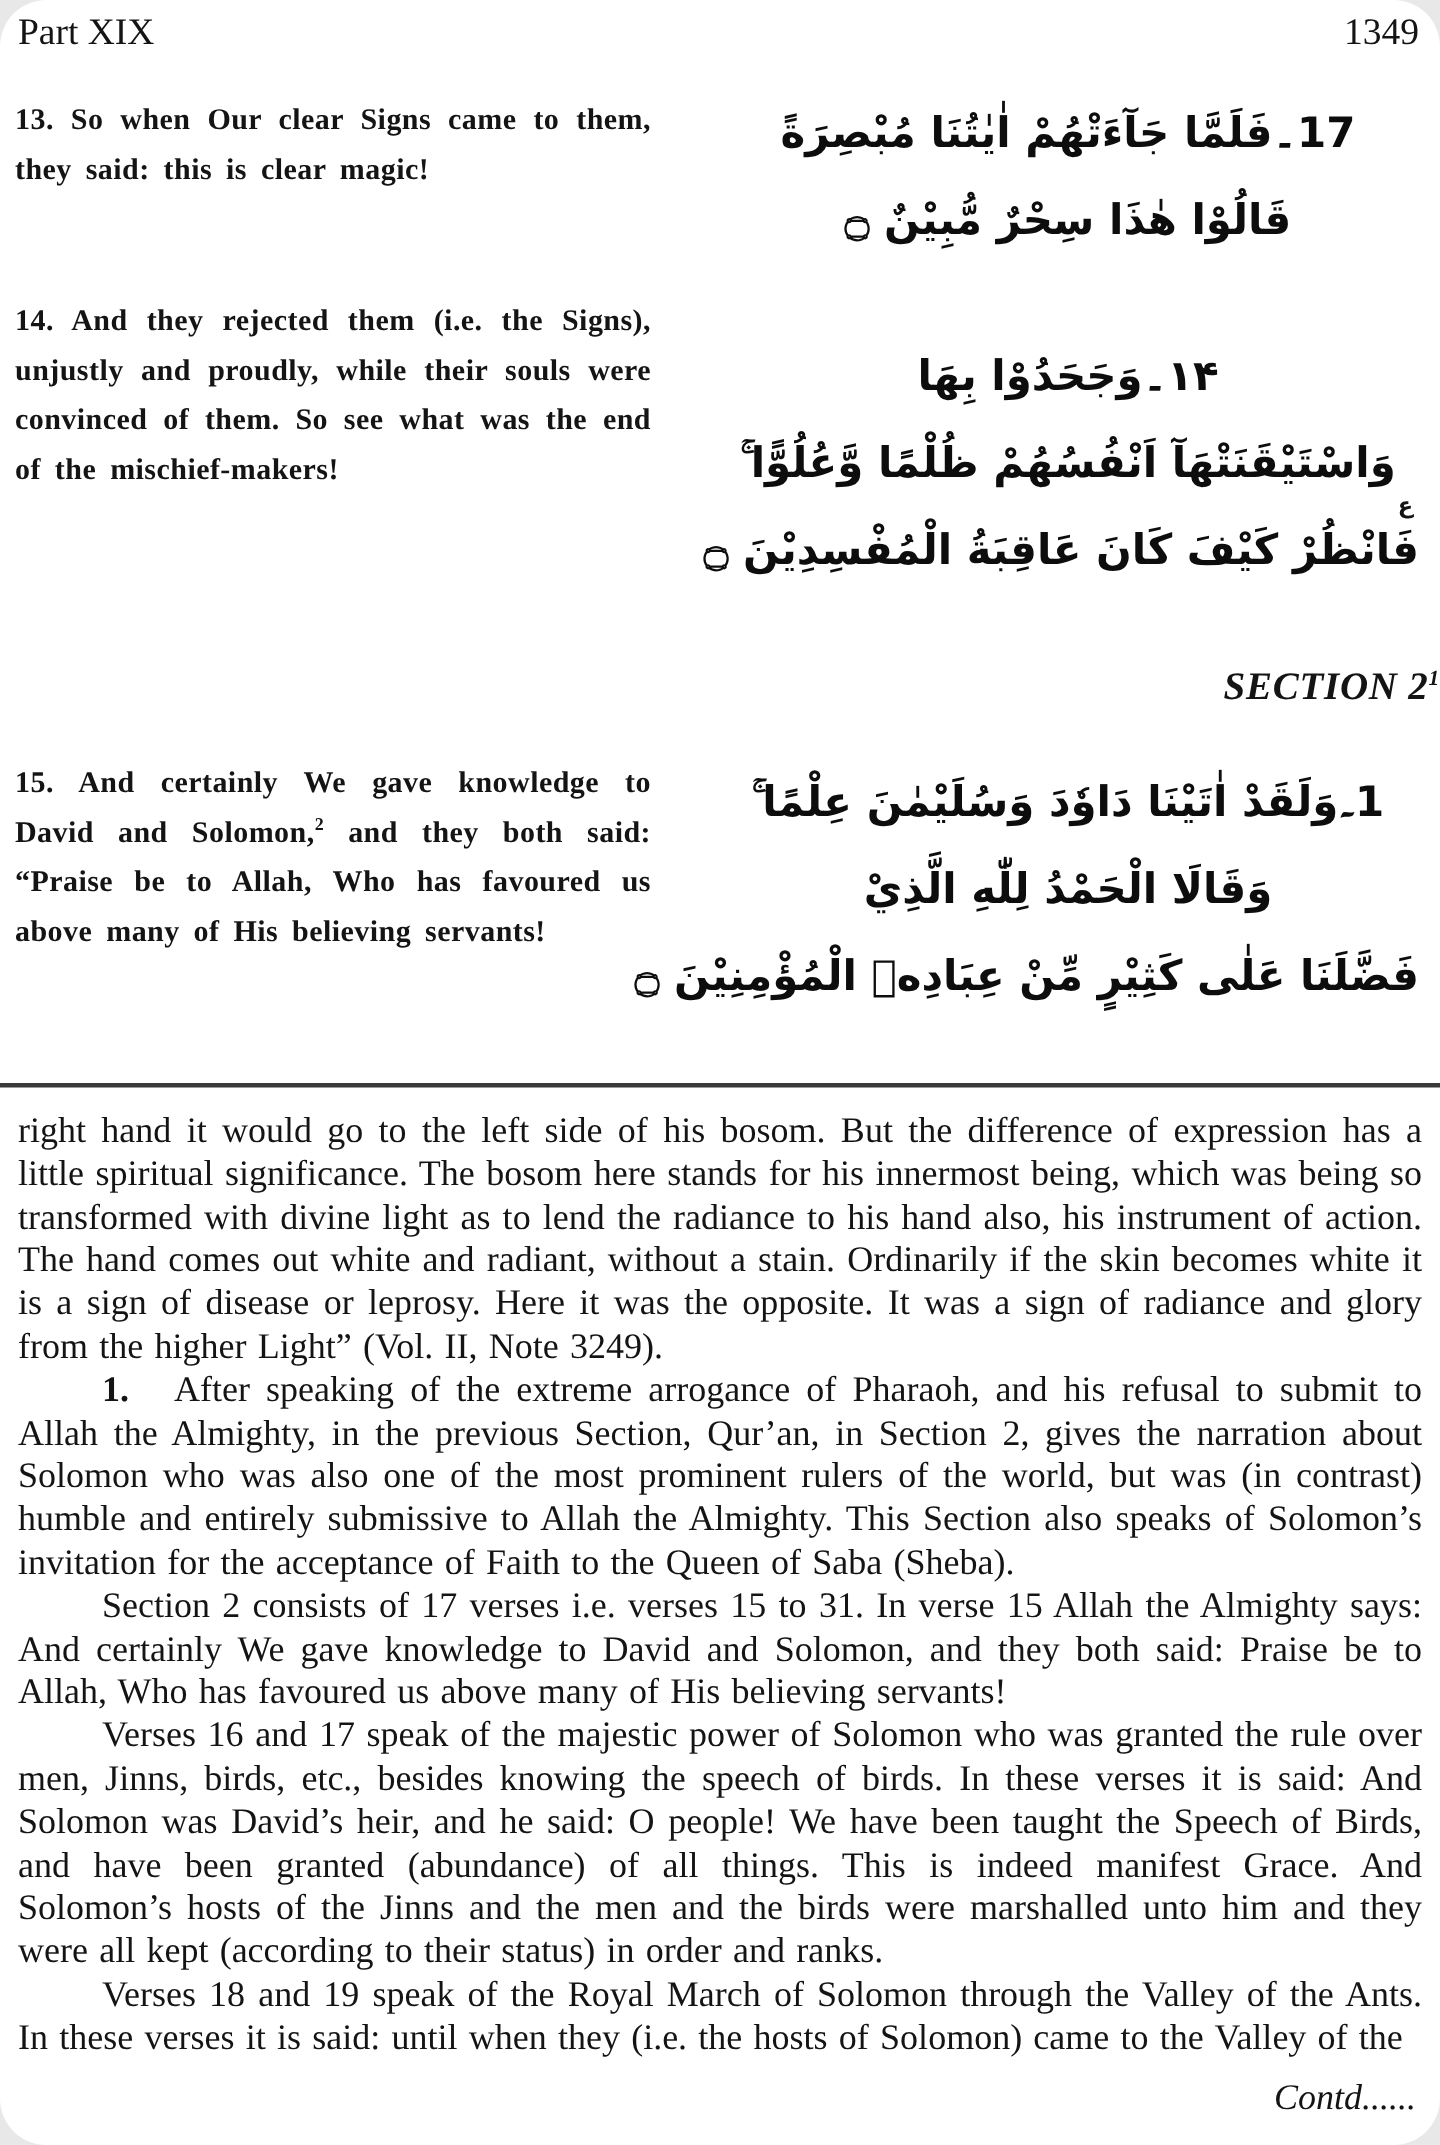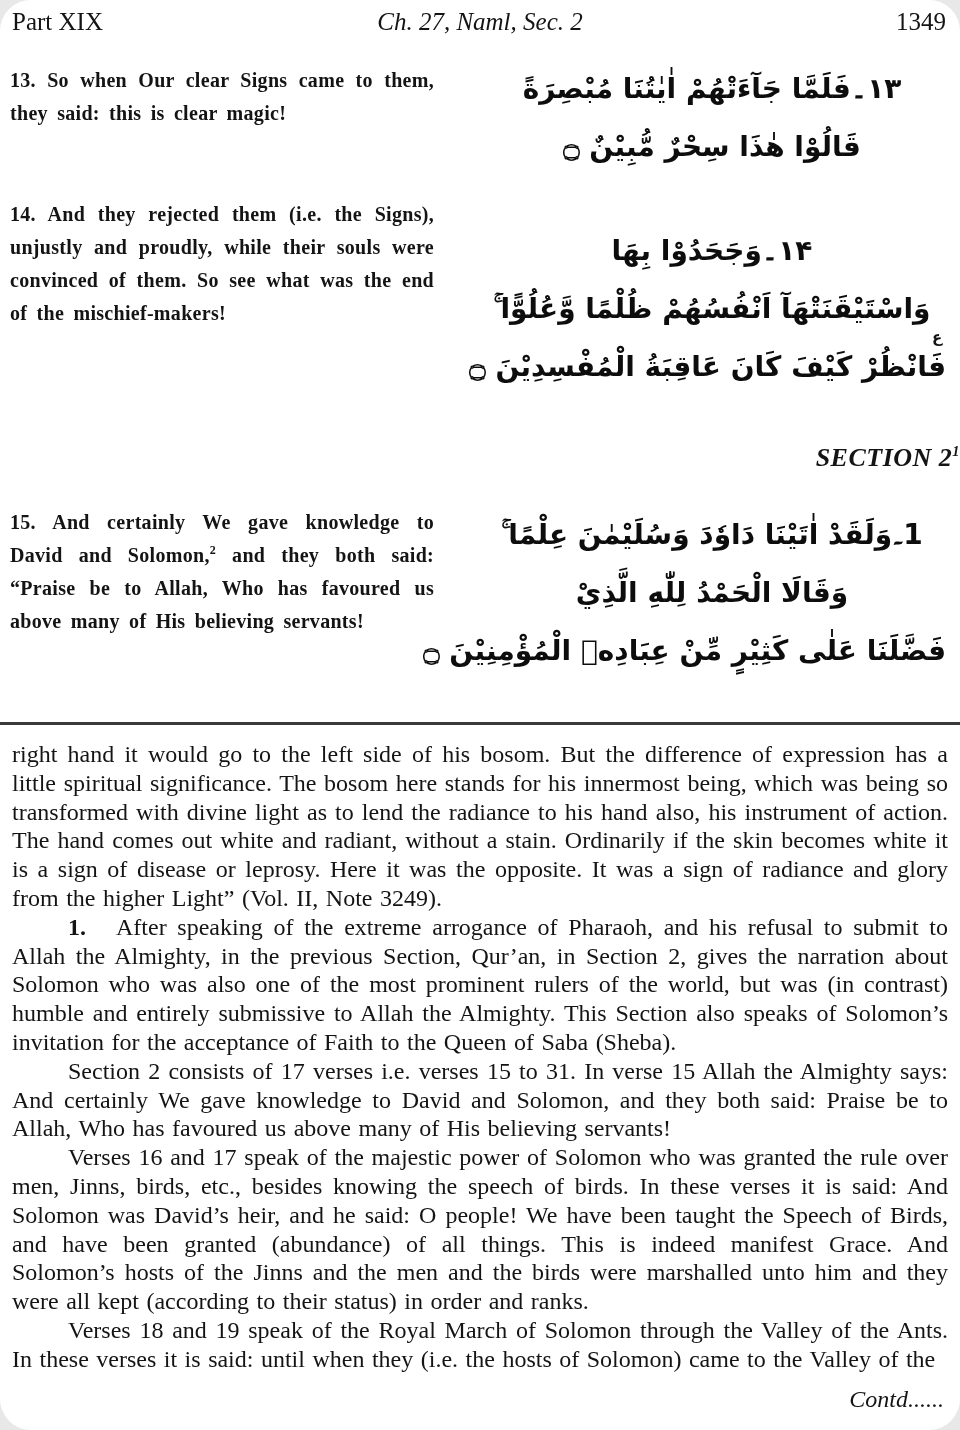--- a/index.html
+++ b/index.html
@@ -71,7 +71,6 @@
 
   <div class="header">
     <span class="part">Part XIX</span>
-    <span class="chap">Ch. 27, Naml, Sec. 2</span>
     <span class="pageno">1349</span>
   </div>
 

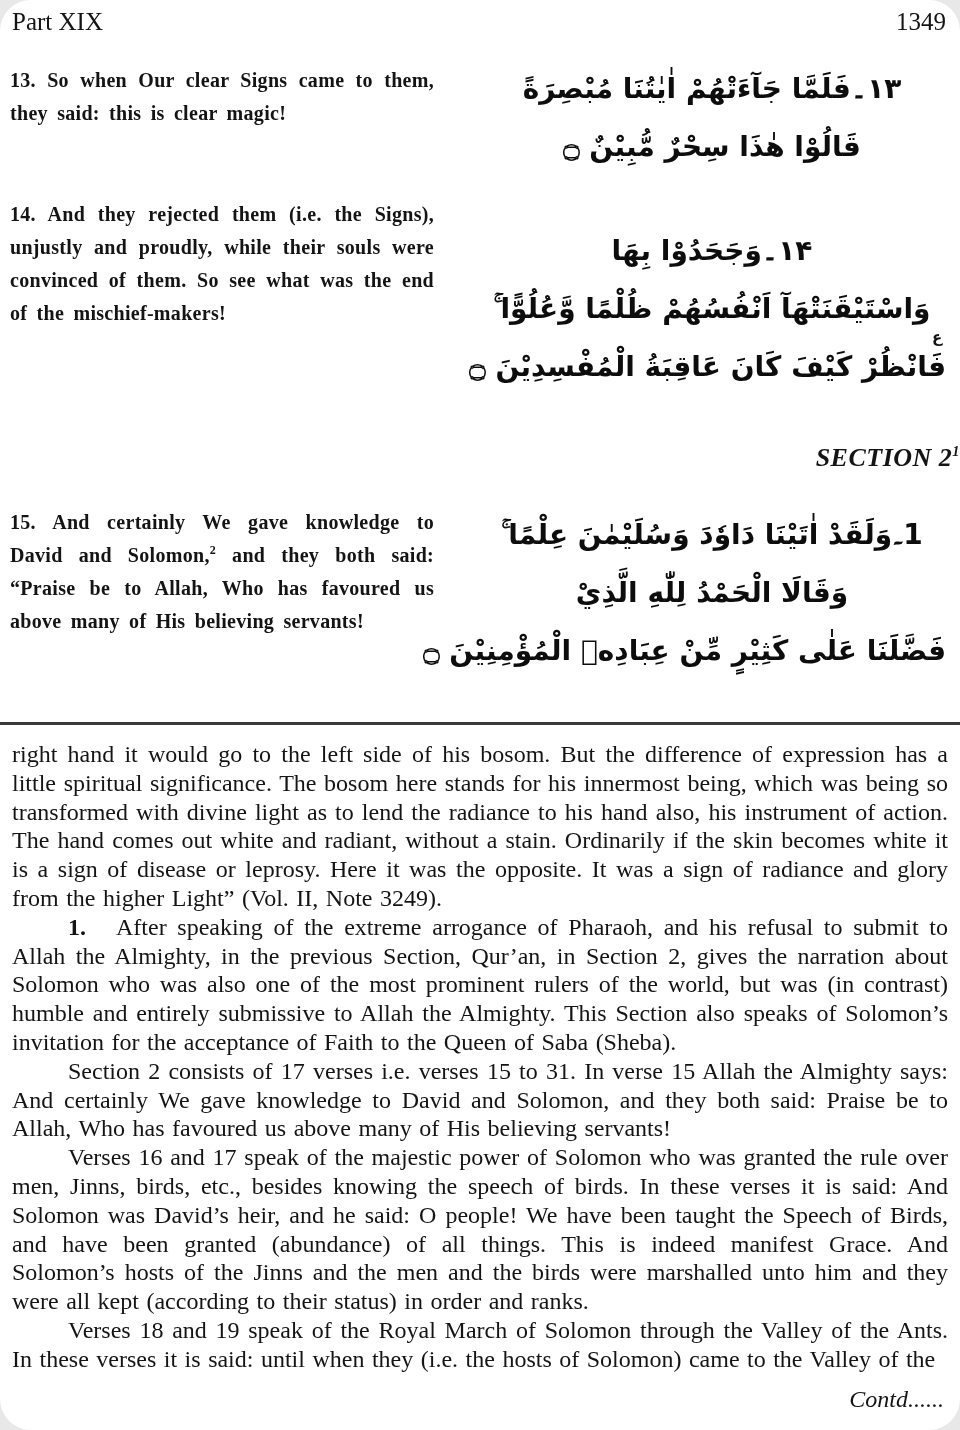--- a/index.html
+++ b/index.html
@@ -76,7 +76,7 @@
 
   <div class="verse-en" style="top:64px;">13.  So when Our clear Signs came to them, they said: this is clear magic!</div>
   <div class="verse-ar" style="top:60px;">
-    <div class="ar-line">۱۳۔فَلَمَّا جَآءَتْهُمْ اٰيٰتُنَا مُبْصِرَةً</div>
+    <div class="ar-line">17۔فَلَمَّا جَآءَتْهُمْ اٰيٰتُنَا مُبْصِرَةً</div>
     <div class="ar-line">قَالُوْا هٰذَا سِحْرٌ مُّبِيْنٌ ۝</div>
   </div>
 

